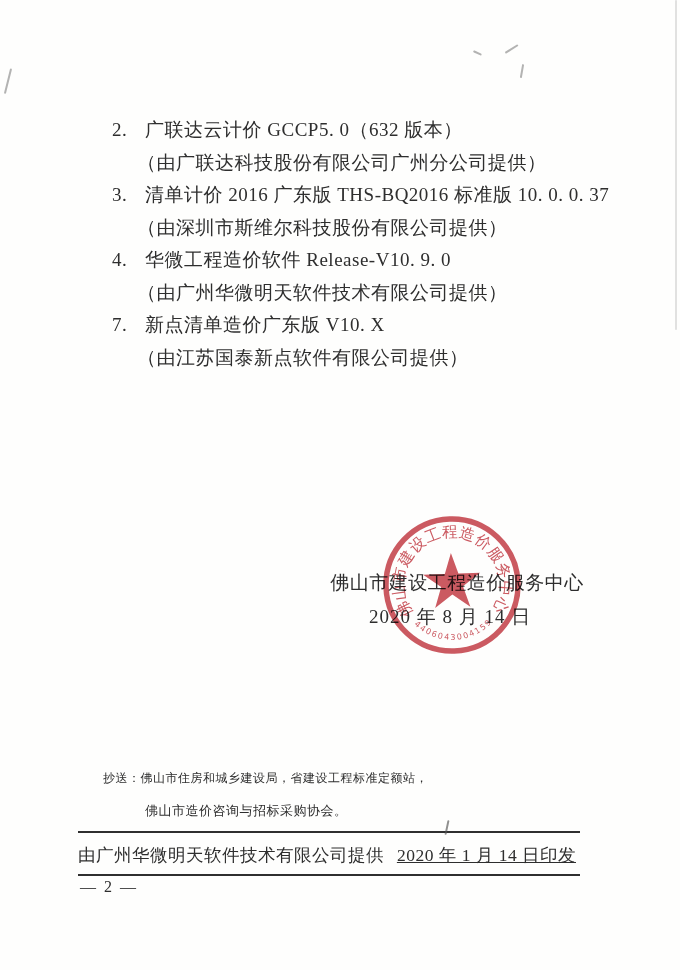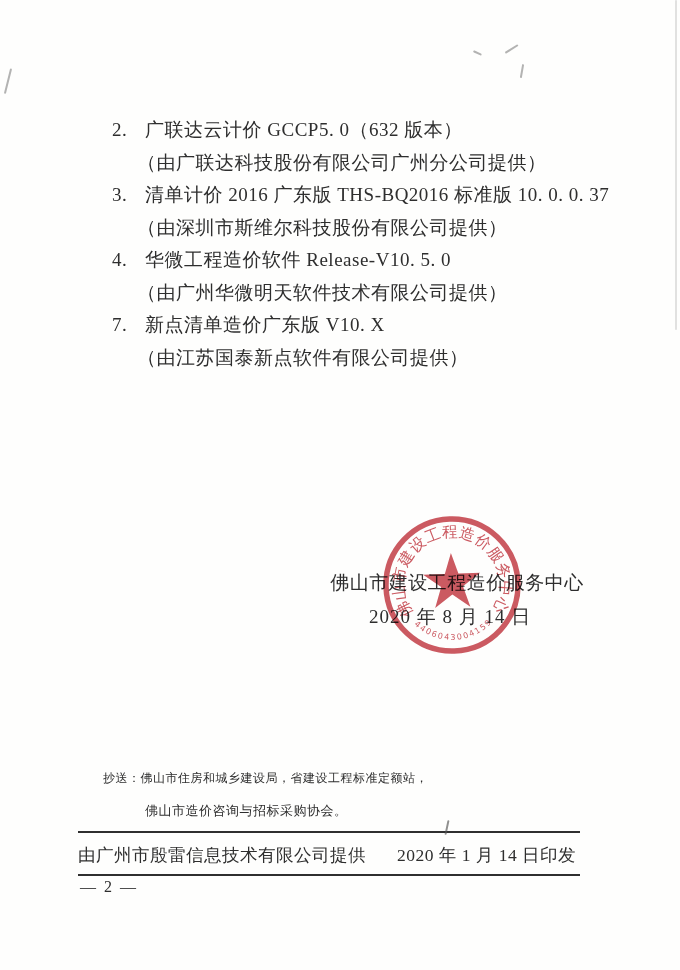--- a/index.html
+++ b/index.html
@@ -60,7 +60,7 @@
       <div class="item-line item-provider">（由深圳市斯维尔科技股份有限公司提供）</div>
     </div>
     <div>
-      <div class="item-line"><span class="item-num">4.</span><span>华微工程造价软件 Release-V10. 5. 0</span></div>
+      <div class="item-line"><span class="item-num">4.</span><span>华微工程造价软件 Release-V10. 9. 0</span></div>
       <div class="item-line item-provider">（由广州华微明天软件技术有限公司提供）</div>
     </div>
     <div>

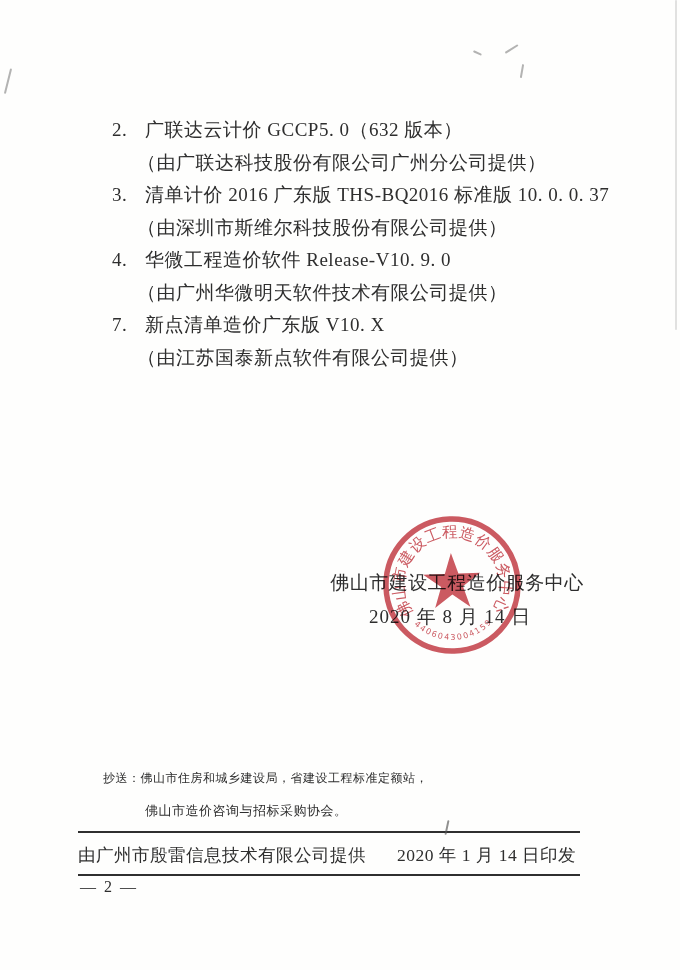--- a/index.html
+++ b/index.html
@@ -92,7 +92,7 @@
 
   <div id="rule1" class="rule"></div>
   <div class="office-row">
-    <span>由广州市殷雷信息技术有限公司提供</span>
+    <span>由广州华微明天软件技术有限公司提供</span>
     <span class="print-date">2020 年 1 月 14 日印发</span>
   </div>
   <div id="rule2" class="rule"></div>

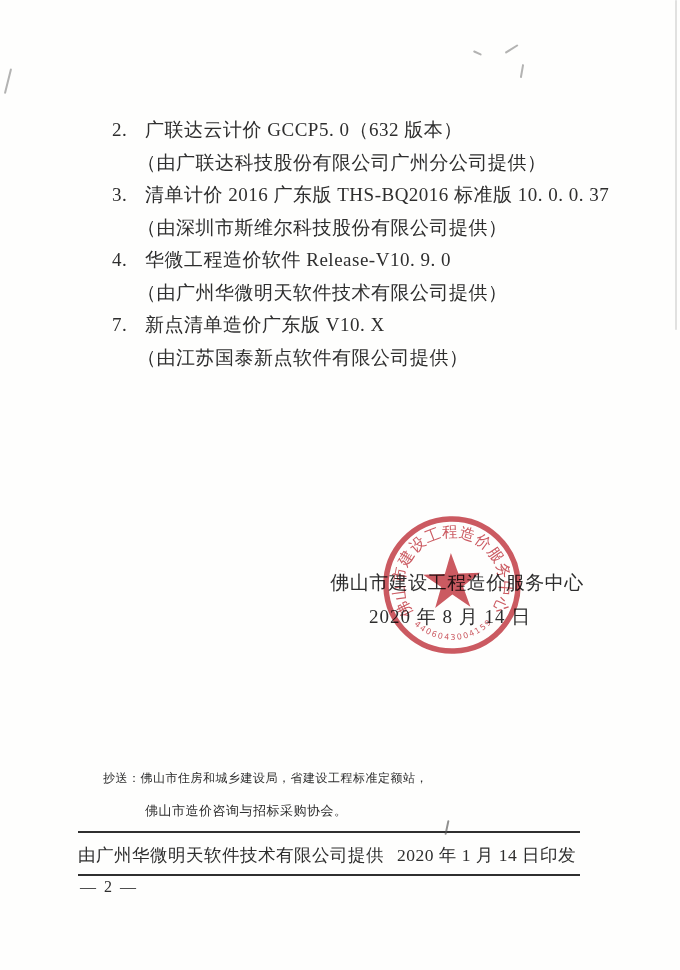--- a/index.html
+++ b/index.html
@@ -34,7 +34,7 @@
   .office-row { position:absolute; left:78px; top:843px; width:502px;
                 display:flex; justify-content:space-between;
                 font-size:17.5px; letter-spacing:0.5px; white-space:nowrap; }
-  .office-row .print-date { margin-right:4px; }
+  .office-row .print-date { margin-right:4px;text-decoration:underline; }
   .page-num { position:absolute; left:80px; top:878px; font-size:16px; letter-spacing:2px; }
   
   .artifact { position:absolute; background:#8a8a8a; opacity:0.65; border-radius:2px; }

